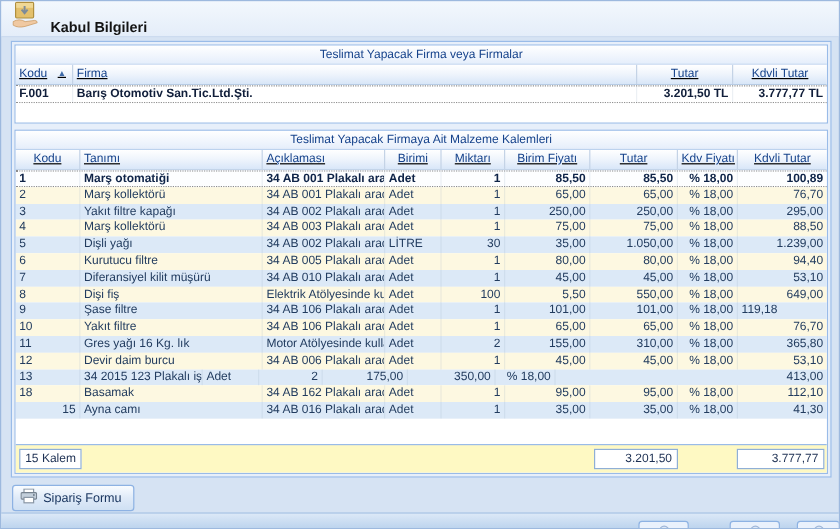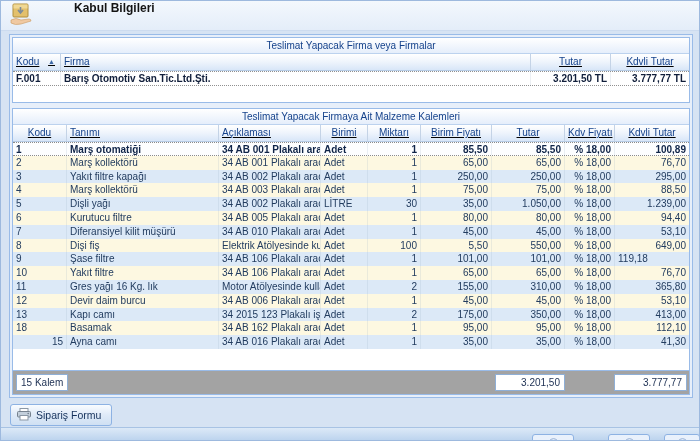--- a/index.html
+++ b/index.html
@@ -19,9 +19,8 @@
     height:30px;
     background:linear-gradient(#f3f8fd,#e4edf9);
     border-bottom:1px solid #ccdbef;
-    display:flex; align-items:flex-start;
+    display:flex; align-items:flex-end;
     padding-left:7px;
-    gap:32px;
   }
   .app-title { font-size:12px; font-weight:bold; color:#141414; margin-left:8px; }
 

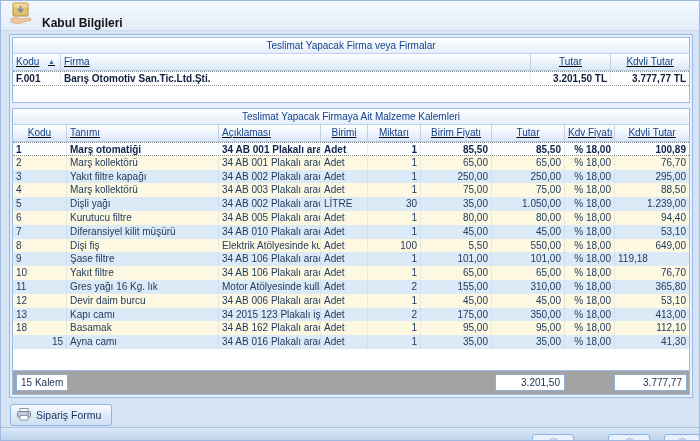--- a/index.html
+++ b/index.html
@@ -298,7 +298,6 @@
           </div>
           <div class="grid-row items-row odd-blue">
             <div class="cell" style="width: 54px; text-align: left;">13</div>
-            <div class="cell" style="width: 152px; text-align: left;">Kapı camı</div>
             <div class="cell" style="width: 102px; text-align: left;">34 2015 123 Plakalı iş makinası</div>
             <div class="cell" style="width: 47px; text-align: left;">Adet</div>
             <div class="cell" style="width: 53px; text-align: right;">2</div>

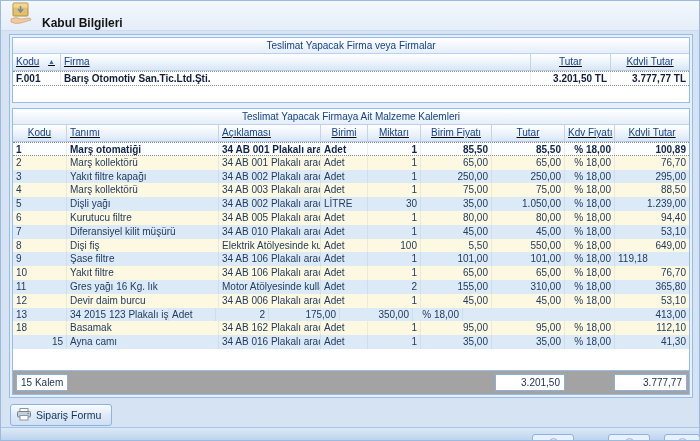--- a/index.html
+++ b/index.html
@@ -74,7 +74,7 @@
   
   .summary-band {
     height:24px; flex:none; position:relative;
-    background:#a3a3a3; border-top:1px solid #99bbe8;
+    background:#fef9c3; border-top:1px solid #99bbe8;
   }
   .sum-box {
     position:absolute; top:3px; height:17px; line-height:15px;

